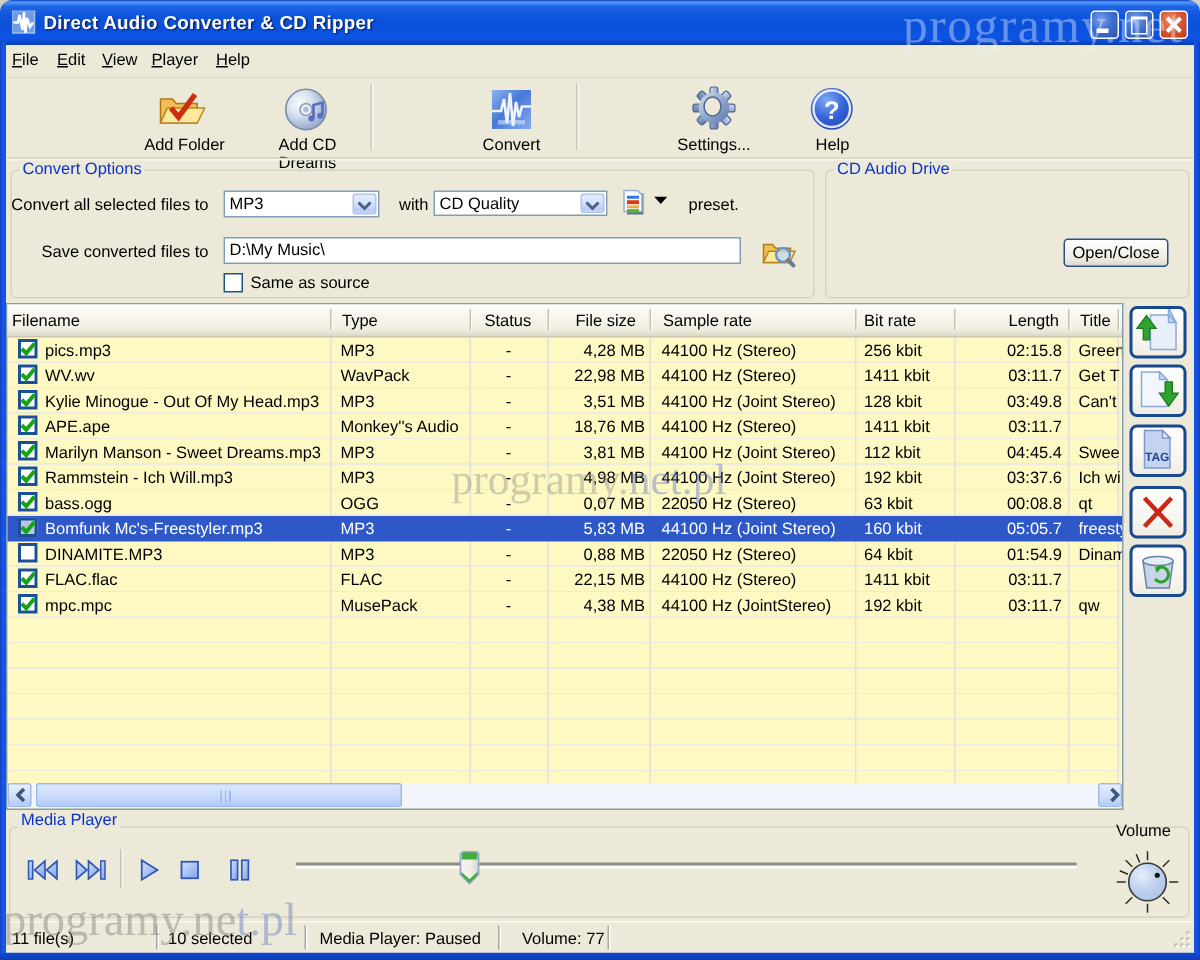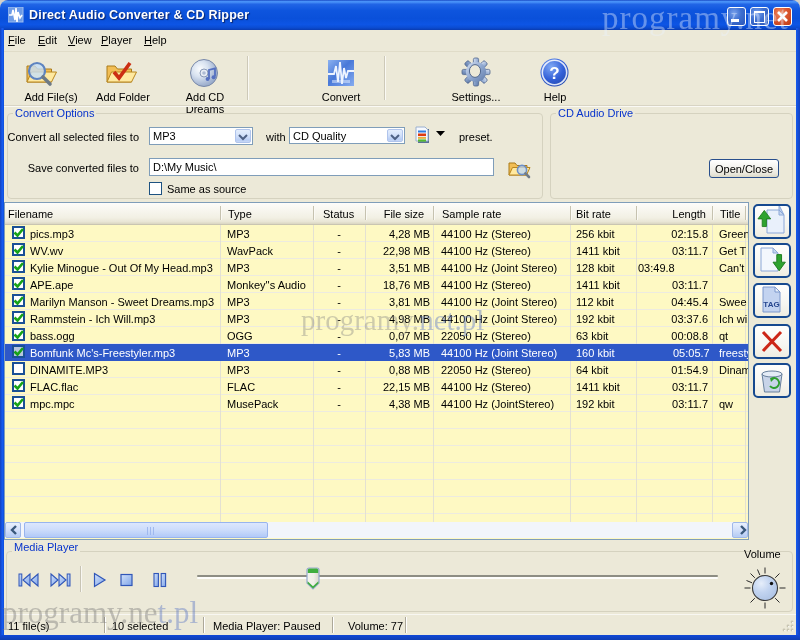--- a/index.html
+++ b/index.html
@@ -112,15 +112,6 @@
   <div id="menusep" class="abs"></div>
 
   <div id="toolbar" class="abs">
-    <div class="tbtn" style="left:14px;top:2px;width:66px;">
-      <svg width="34" height="34" style="margin-top:2px;position:relative;left:-11px">
-        <path d="M4,10 l8,0 l2.5,3 l14,0 l0,13 l-24.5,0 z" fill="#F2BE55" stroke="#AA7A1A" stroke-width="1"></path>
-        <path d="M4,26 l4.5,-10 l25,0 l-5,10 z" fill="#FFE9A0" stroke="#B8861E" stroke-width="1"></path>
-        <circle cx="14" cy="15" r="8" fill="rgba(198,222,246,0.8)" stroke="#5E84C0" stroke-width="2.2"></circle>
-        <line x1="20" y1="21" x2="27" y2="28" stroke="#6E7A86" stroke-width="3.6" stroke-linecap="round"></line>
-      </svg>
-      <div class="lbl">Add File(s)</div>
-    </div>
     <div class="tbtn" style="left:86px;top:2px;width:66px;">
       <svg width="34" height="34" style="margin-top:2px;position:relative;left:-3px">
         <path d="M4,10 l8,0 l2.5,3 l14,0 l0,13 l-24.5,0 z" fill="#F2BE55" stroke="#AA7A1A" stroke-width="1"></path>

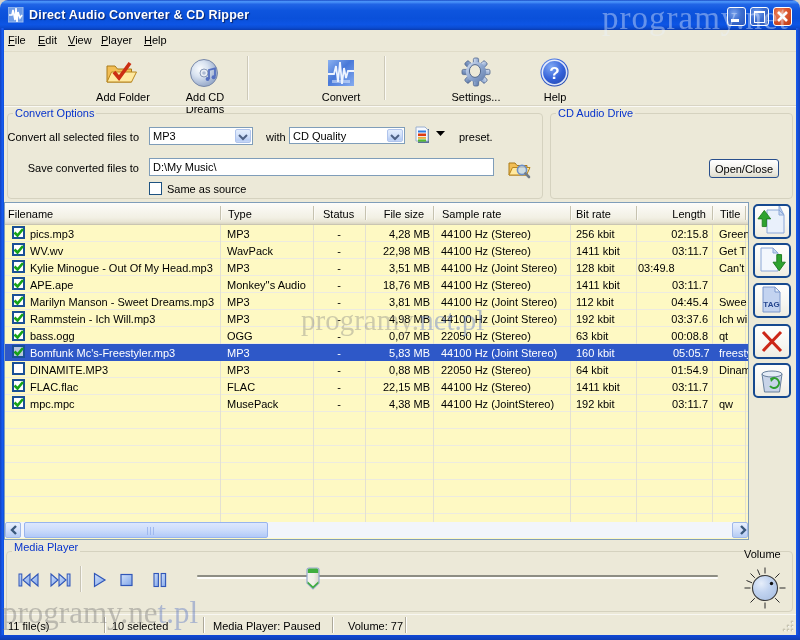--- a/index.html
+++ b/index.html
@@ -315,7 +315,7 @@
 <div class="cell" style="left:361px;width:64px;text-align:right">3,51 MB</div>
 <div class="cell" style="left:436px;width:128px">44100 Hz (Joint Stereo)</div>
 <div class="cell" style="left:571px;width:58px">128 kbit</div>
-<div class="cell" style="left:633px;width:70px;">03:49.8</div>
+<div class="cell" style="left:633px;width:70px;text-align:right">03:49.8</div>
 <div class="cell" style="left:714px;width:29px">Can't</div>
 </div>
 <div class="row" style="top:73px">

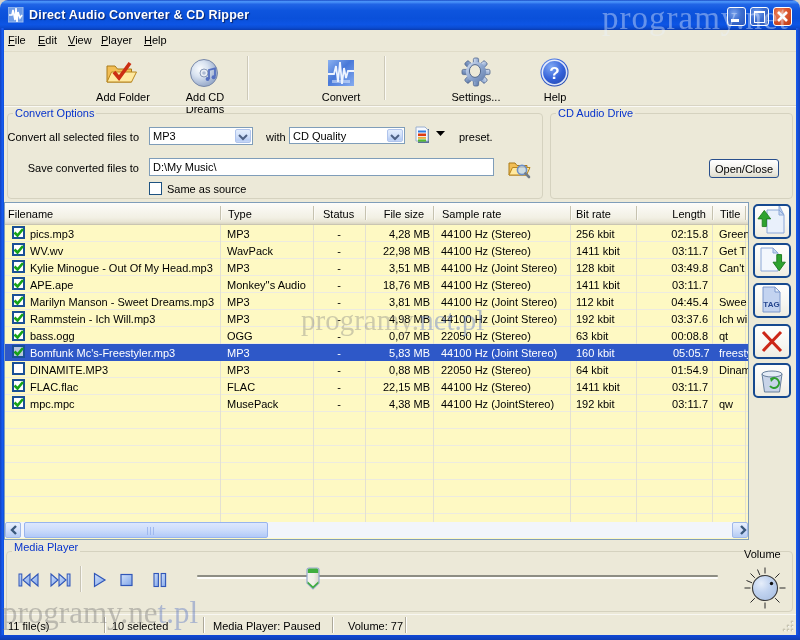--- a/index.html
+++ b/index.html
@@ -390,7 +390,7 @@
 <div class="cell" style="left:361px;width:64px;text-align:right">5,83 MB</div>
 <div class="cell" style="left:436px;width:128px">44100 Hz (Joint Stereo)</div>
 <div class="cell" style="left:571px;width:58px">160 kbit</div>
-<div class="cell" style="left:668px;width:70px;">05:05.7</div>
+<div class="cell" style="left:633px;width:70px;text-align:right">05:05.7</div>
 <div class="cell" style="left:714px;width:29px">freesty</div>
 </div>
 <div class="row" style="top:158px">

